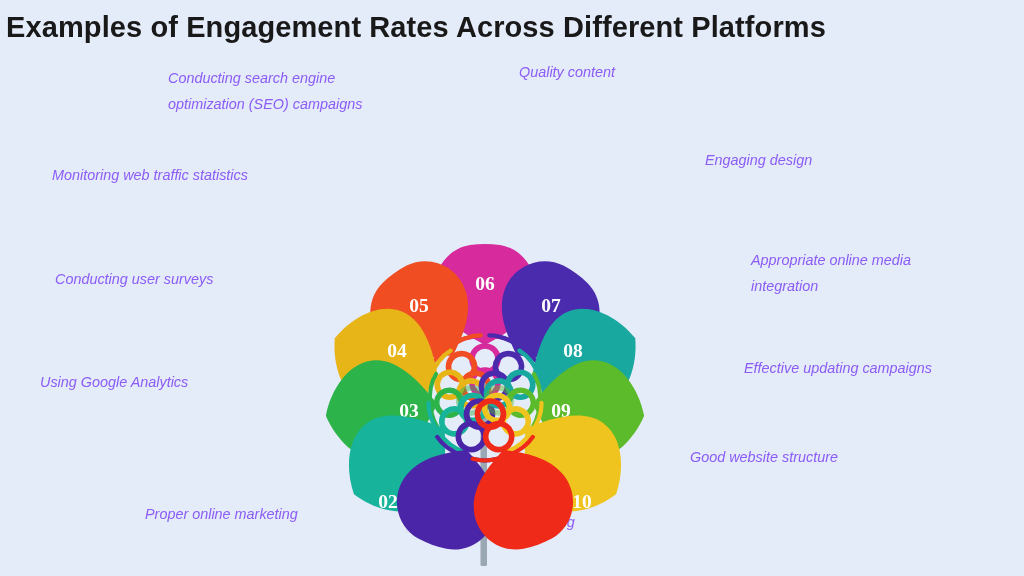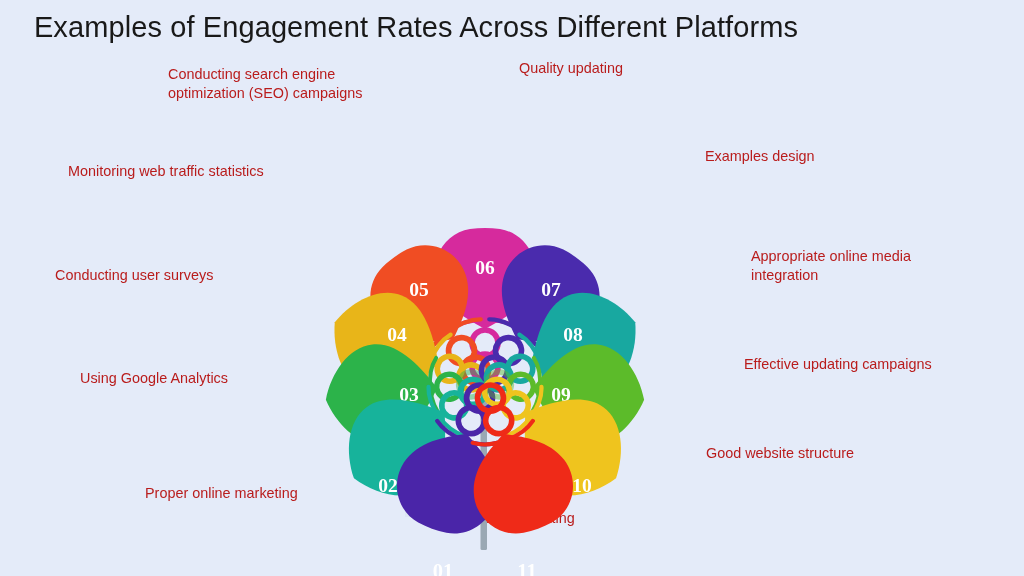--- a/index.html
+++ b/index.html
@@ -31,7 +31,7 @@
     line-height: 38px;
     color: #191919;
     letter-spacing: 0.1px;
-    font-weight: 400;
+    font-weight: 700;
     white-space: nowrap;
   }
   .callout {

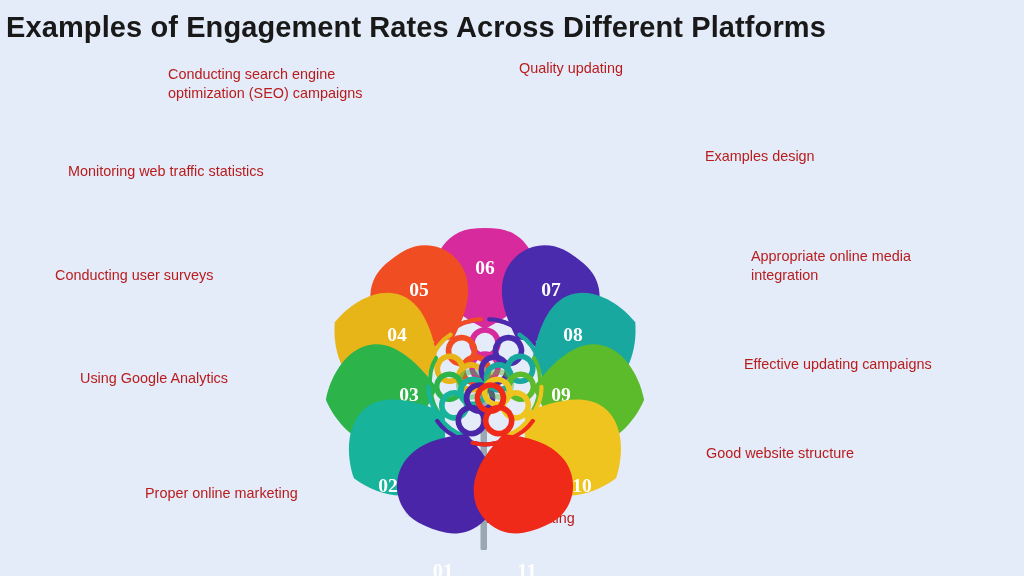--- a/index.html
+++ b/index.html
@@ -37,9 +37,10 @@
   .callout {
     position: absolute;
     font-size: 14.4px;
-    line-height: 19px;
-    color: #b91c1c;
+    line-height: 26px;
+    color: #8b5cf6;
     font-weight: 400;
+    font-style: italic;
   }
   .callout.w2 { width: 215px; }
 

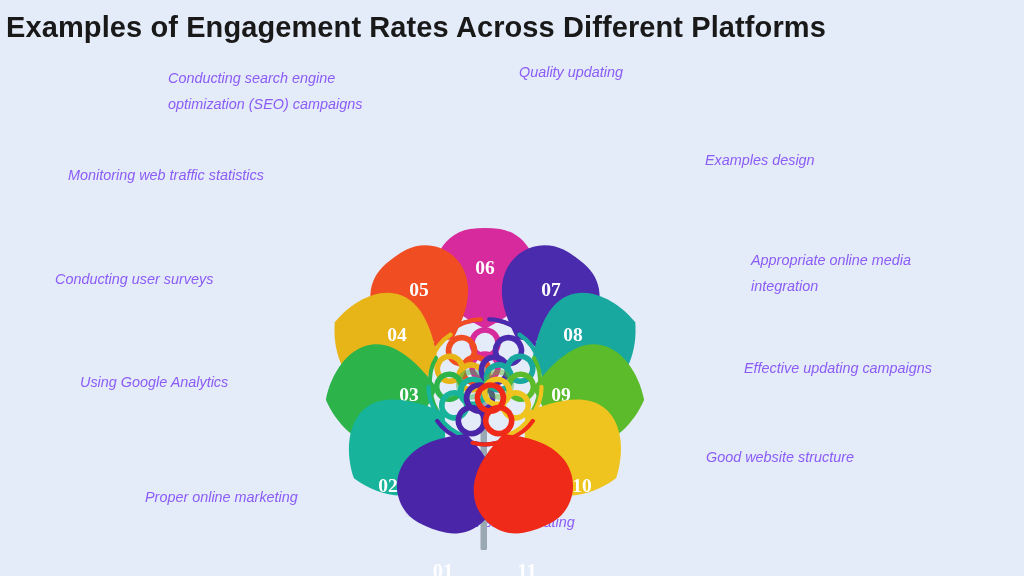--- a/index.html
+++ b/index.html
@@ -78,7 +78,7 @@
 
   <div class="callout w2" style="left:168px; top:65px;">Conducting search engine optimization (SEO) campaigns</div>
 
-  <div class="callout" style="left:519px; top:59px;">Quality updating</div>
+  <div class="callout" style="left:519px; top:59px;">Quality content</div>
 
   <div class="callout" style="left:705px; top:147px;">Examples design</div>
 

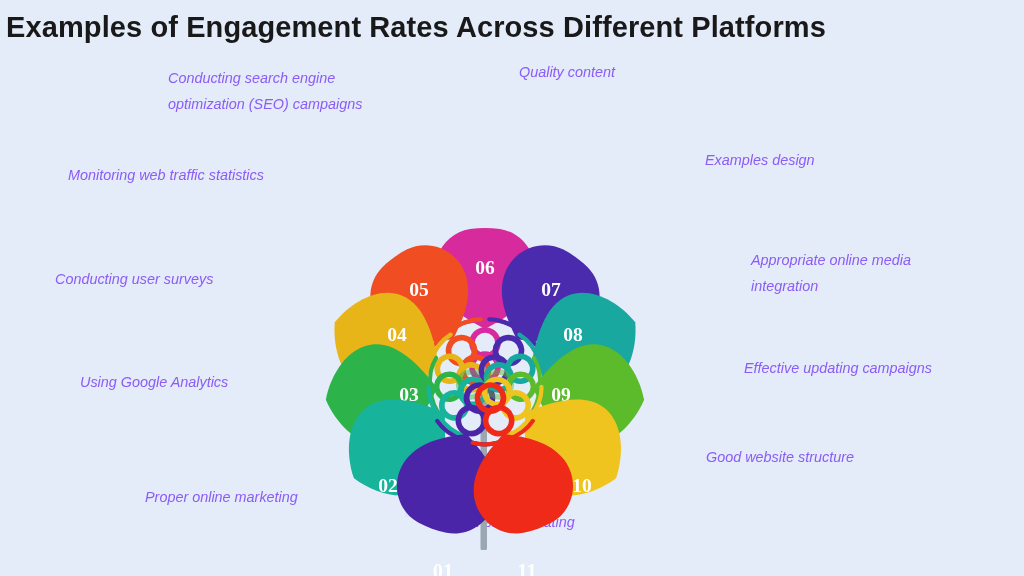--- a/index.html
+++ b/index.html
@@ -80,7 +80,7 @@
 
   <div class="callout" style="left:519px; top:59px;">Quality content</div>
 
-  <div class="callout" style="left:705px; top:147px;">Examples design</div>
+  <div class="callout" style="left:705px; top:147px;">Engaging design</div>
 
   <div class="callout" style="left:68px; top:162px;">Monitoring web traffic statistics</div>
 

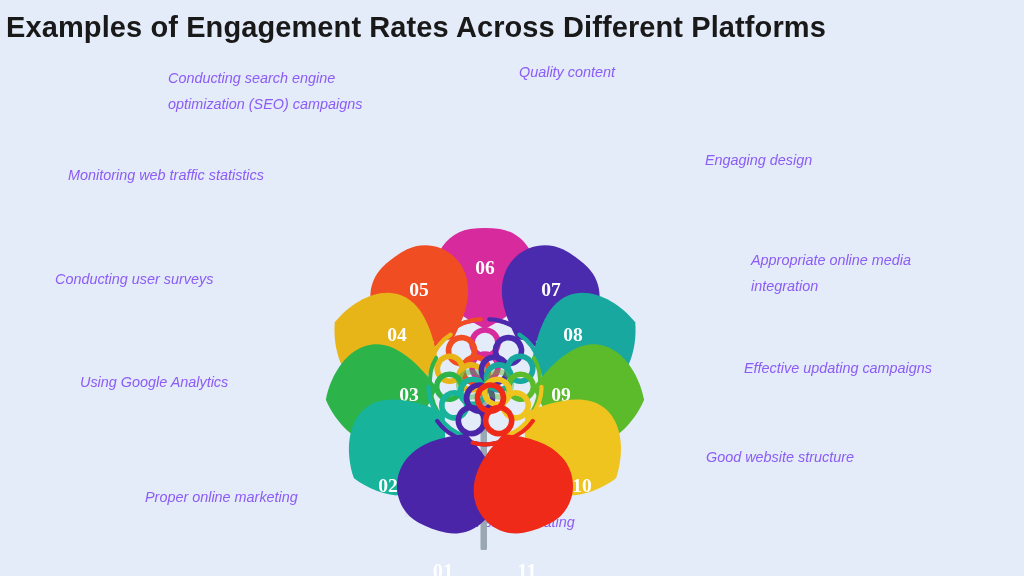--- a/index.html
+++ b/index.html
@@ -82,7 +82,7 @@
 
   <div class="callout" style="left:705px; top:147px;">Engaging design</div>
 
-  <div class="callout" style="left:68px; top:162px;">Monitoring web traffic statistics</div>
+  <div class="callout" style="left:52px; top:162px;">Monitoring web traffic statistics</div>
 
   <div class="callout w2" style="left:751px; top:247px;">Appropriate online media integration</div>
 

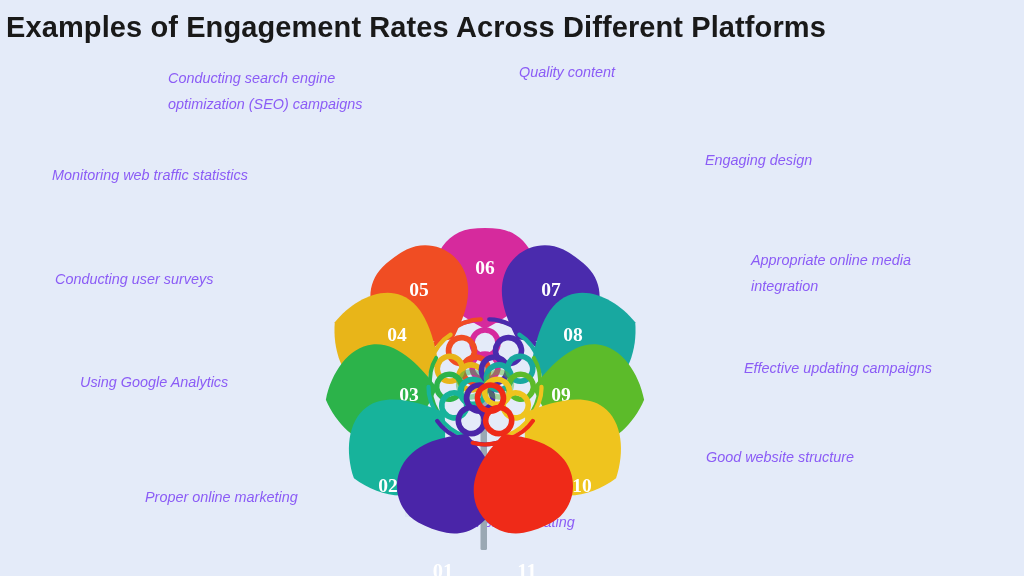--- a/index.html
+++ b/index.html
@@ -48,7 +48,7 @@
   #diagram {
     position: absolute;
     left: 255px;
-    top: 128px;
+    top: 144px;
     width: 460px;
     height: 400px;
   }

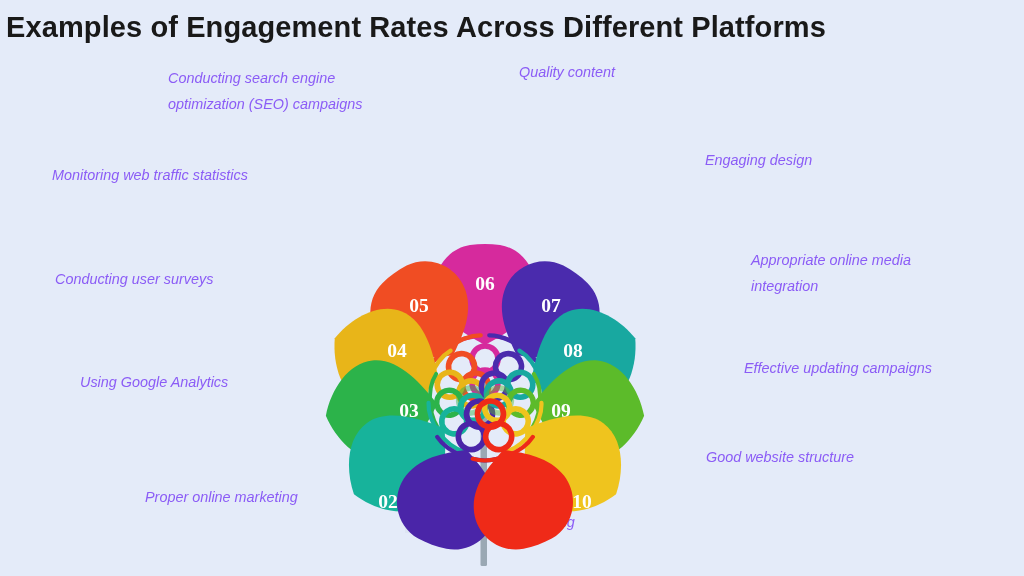--- a/index.html
+++ b/index.html
@@ -88,7 +88,7 @@
 
   <div class="callout" style="left:32px; top:266px;margin-left:23px;">Conducting user surveys</div>
 
-  <div class="callout" style="left:40px; top:369px;margin-left:40px;">Using Google Analytics</div>
+  <div class="callout" style="left:40px; top:369px;">Using Google Analytics</div>
 
   <div class="callout" style="left:744px; top:355px;">Effective updating campaigns</div>
 

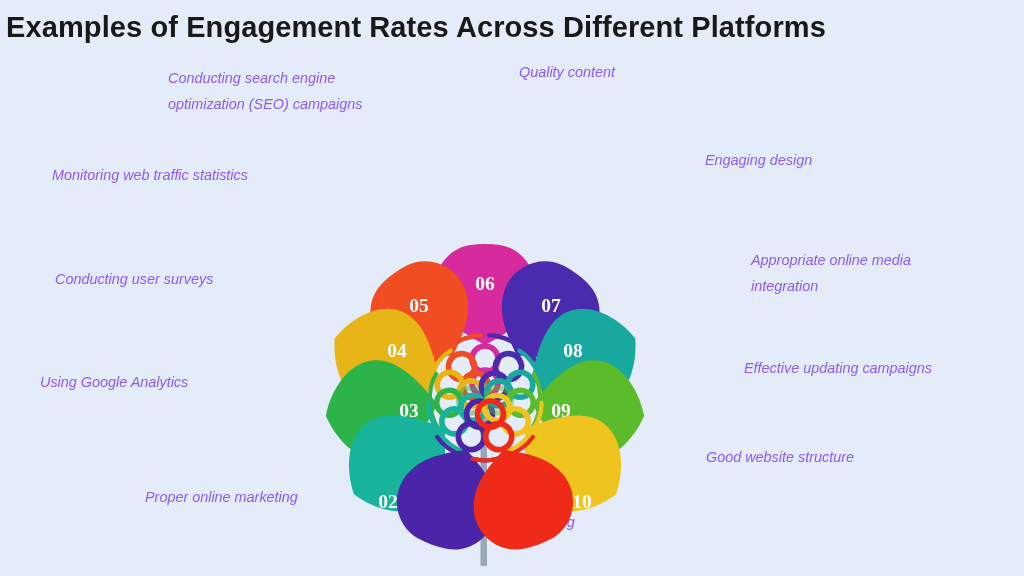--- a/index.html
+++ b/index.html
@@ -92,7 +92,7 @@
 
   <div class="callout" style="left:744px; top:355px;">Effective updating campaigns</div>
 
-  <div class="callout" style="left:690px; top:444px;margin-left:16px;">Good website structure</div>
+  <div class="callout" style="left:690px; top:444px;">Good website structure</div>
 
   <div class="callout" style="left:145px; top:484px;">Proper online marketing</div>
 

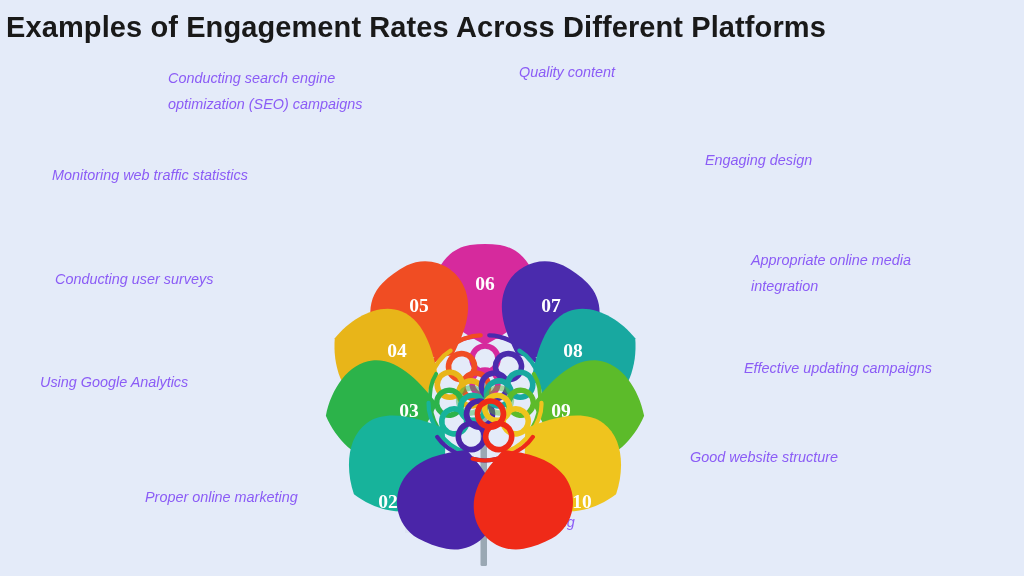--- a/index.html
+++ b/index.html
@@ -94,7 +94,7 @@
 
   <div class="callout" style="left:690px; top:444px;">Good website structure</div>
 
-  <div class="callout" style="left:145px; top:484px;">Proper online marketing</div>
+  <div class="callout" style="left:145px; top:501px;">Proper online marketing</div>
 
   <div class="callout" style="left:458px; top:509px;">Constant updating</div>
 

